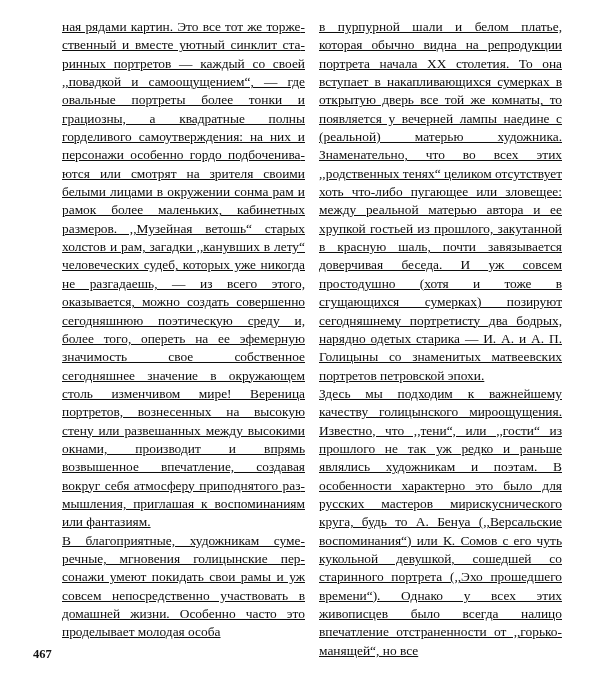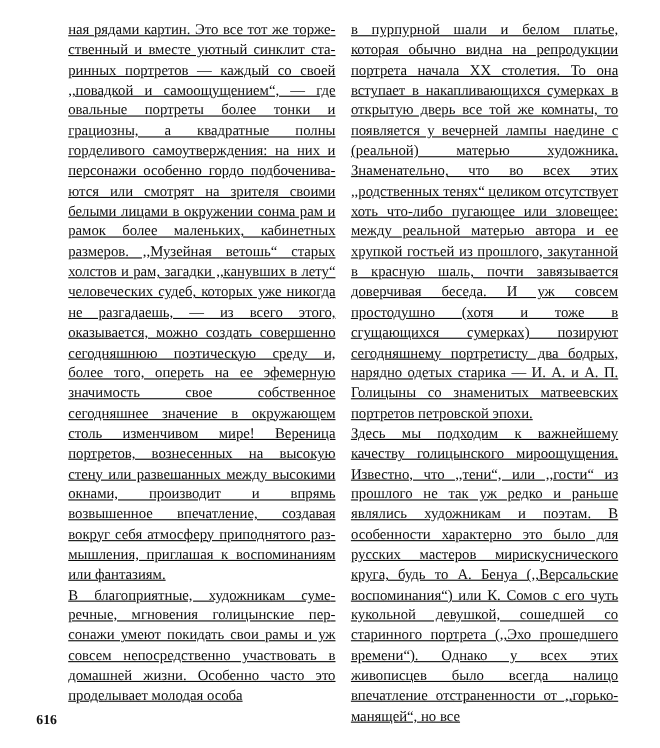--- a/index.html
+++ b/index.html
@@ -72,7 +72,7 @@
 
   </div>
 
-  <div class="page-number">616</div>
+  <div class="page-number">467</div>
 
 </div>
 

